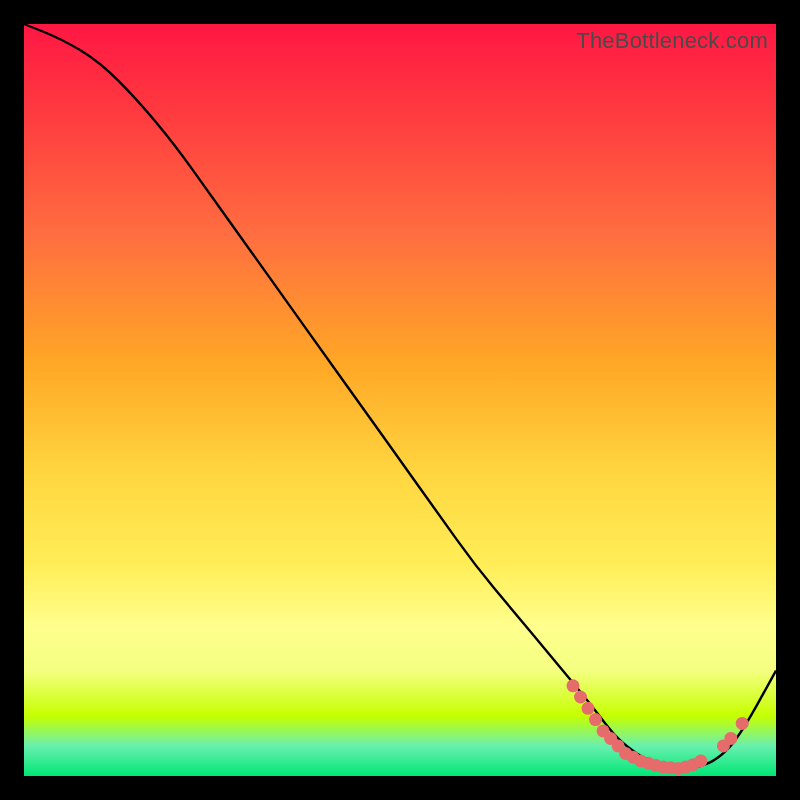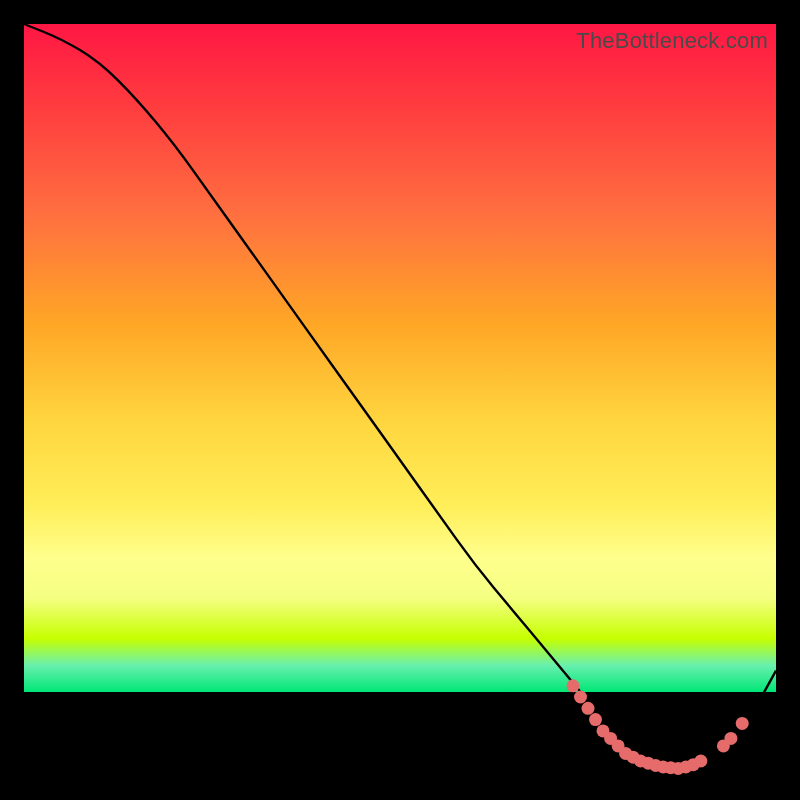--- a/index.html
+++ b/index.html
@@ -22,7 +22,7 @@
     left: 24px;
     top: 24px;
     width: 752px;
-    height: 668px;
+    height: 752px;
     background: linear-gradient(to bottom,
       #ff1744 0%,
       #ff3b3f 12%,

